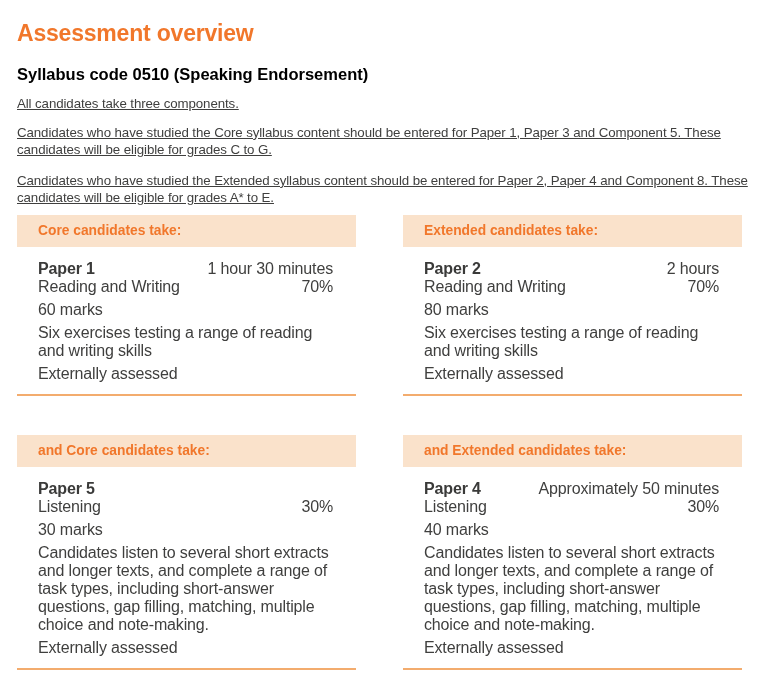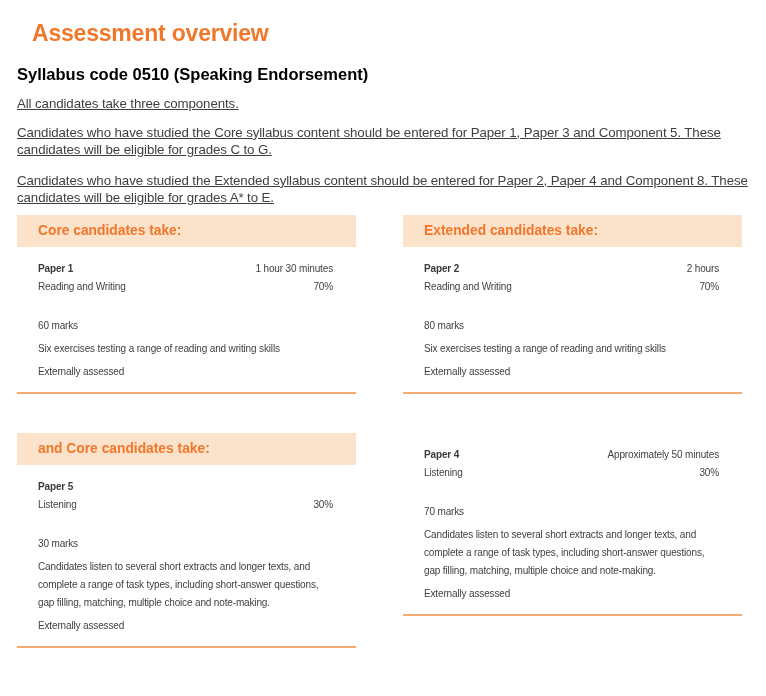--- a/index.html
+++ b/index.html
@@ -20,7 +20,7 @@
     width: 766px;
   }
   .page-title {
-    margin: 20px 0 0 15px;
+    margin: 20px 0 0 0;
     font-size: 23px;
     line-height: 27px;
     font-weight: bold;

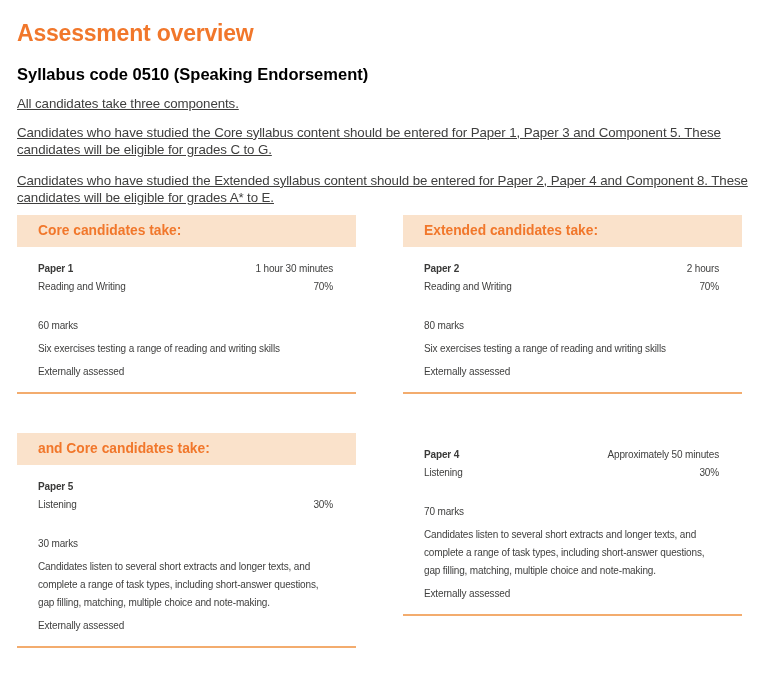--- a/index.html
+++ b/index.html
@@ -63,7 +63,7 @@
   }
   .card-body {
     padding: 13px 23px 11px 21px;
-    font-size: 10px;
+    font-size: 16px;
     line-height: 18px;
     letter-spacing: -0.15px;
     border-bottom: 2px solid #f3ac6e;

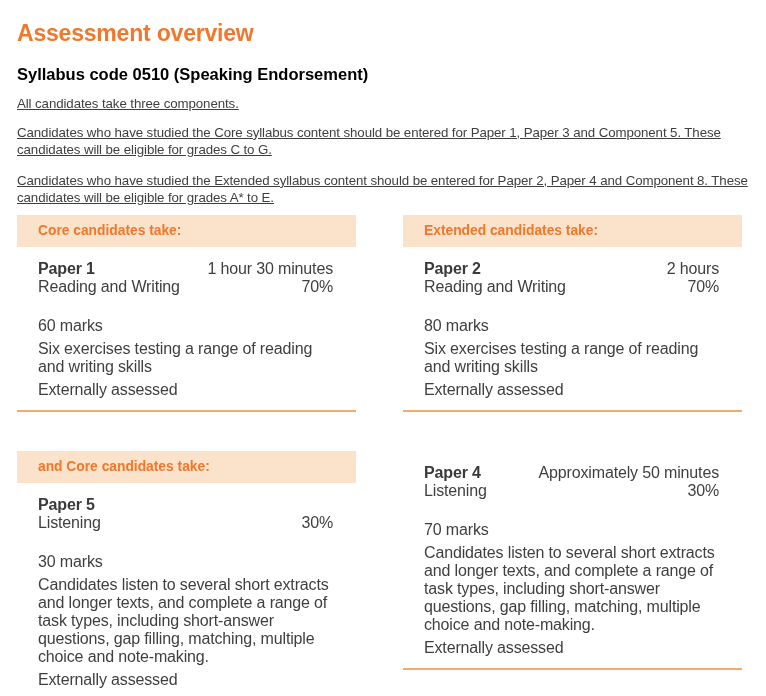--- a/index.html
+++ b/index.html
@@ -76,7 +76,7 @@
   .paper-name { font-weight: bold; color: #3a3a39; }
   .paper-duration { text-align: left; }
   .paper-weighting { text-align: right; }
-  .paper-marks { margin-top: 21px; }
+  .paper-marks { margin-top: 5px; }
   .paper-description { margin-top: 5px; }
   .paper-assessment { margin-top: 5px; }
 </style>

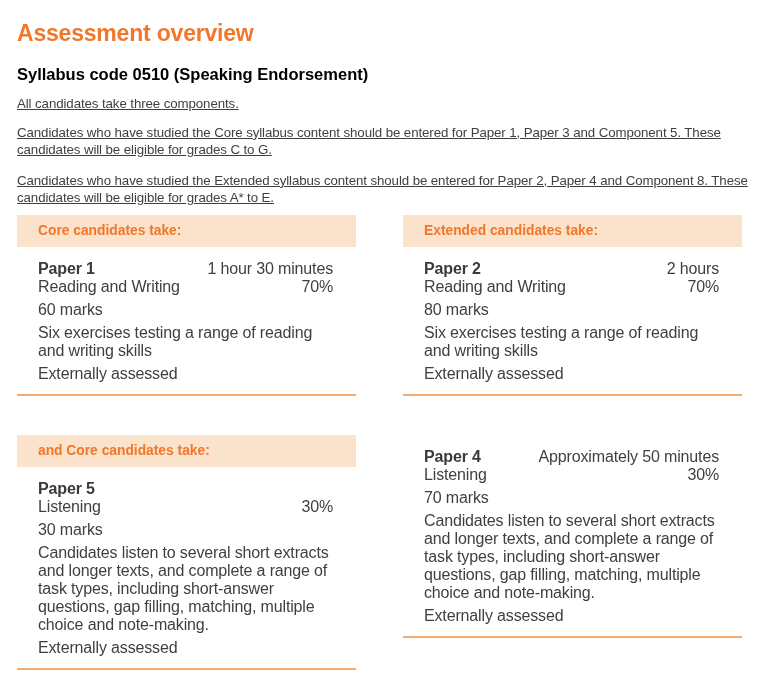--- a/index.html
+++ b/index.html
@@ -146,6 +146,7 @@
     </div>
 
     <div class="card">
+      <div class="card-header">and Extended candidates take:</div>
       <div class="card-body">
         <div class="spec-row">
           <span class="paper-name">Paper 4</span>

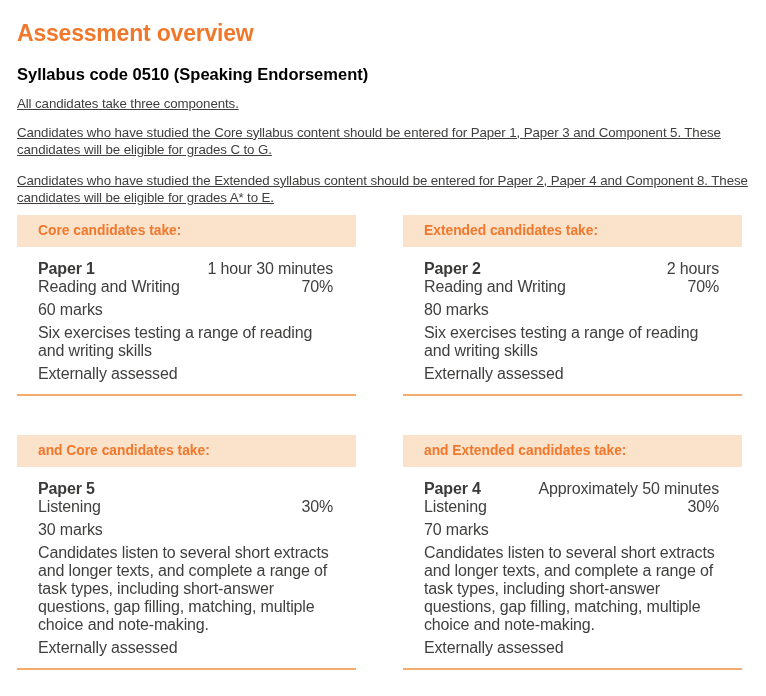--- a/index.html
+++ b/index.html
@@ -156,7 +156,7 @@
           <span class="paper-component">Listening</span>
           <span class="paper-weighting">30%</span>
         </div>
-        <div class="paper-marks">70 marks</div>
+        <div class="paper-marks">40 marks</div>
         <div class="paper-description">Candidates listen to several short extracts and longer texts, and complete a range of task types, including short-answer questions, gap filling, matching, multiple choice and note-making.</div>
         <div class="paper-assessment">Externally assessed</div>
       </div>

